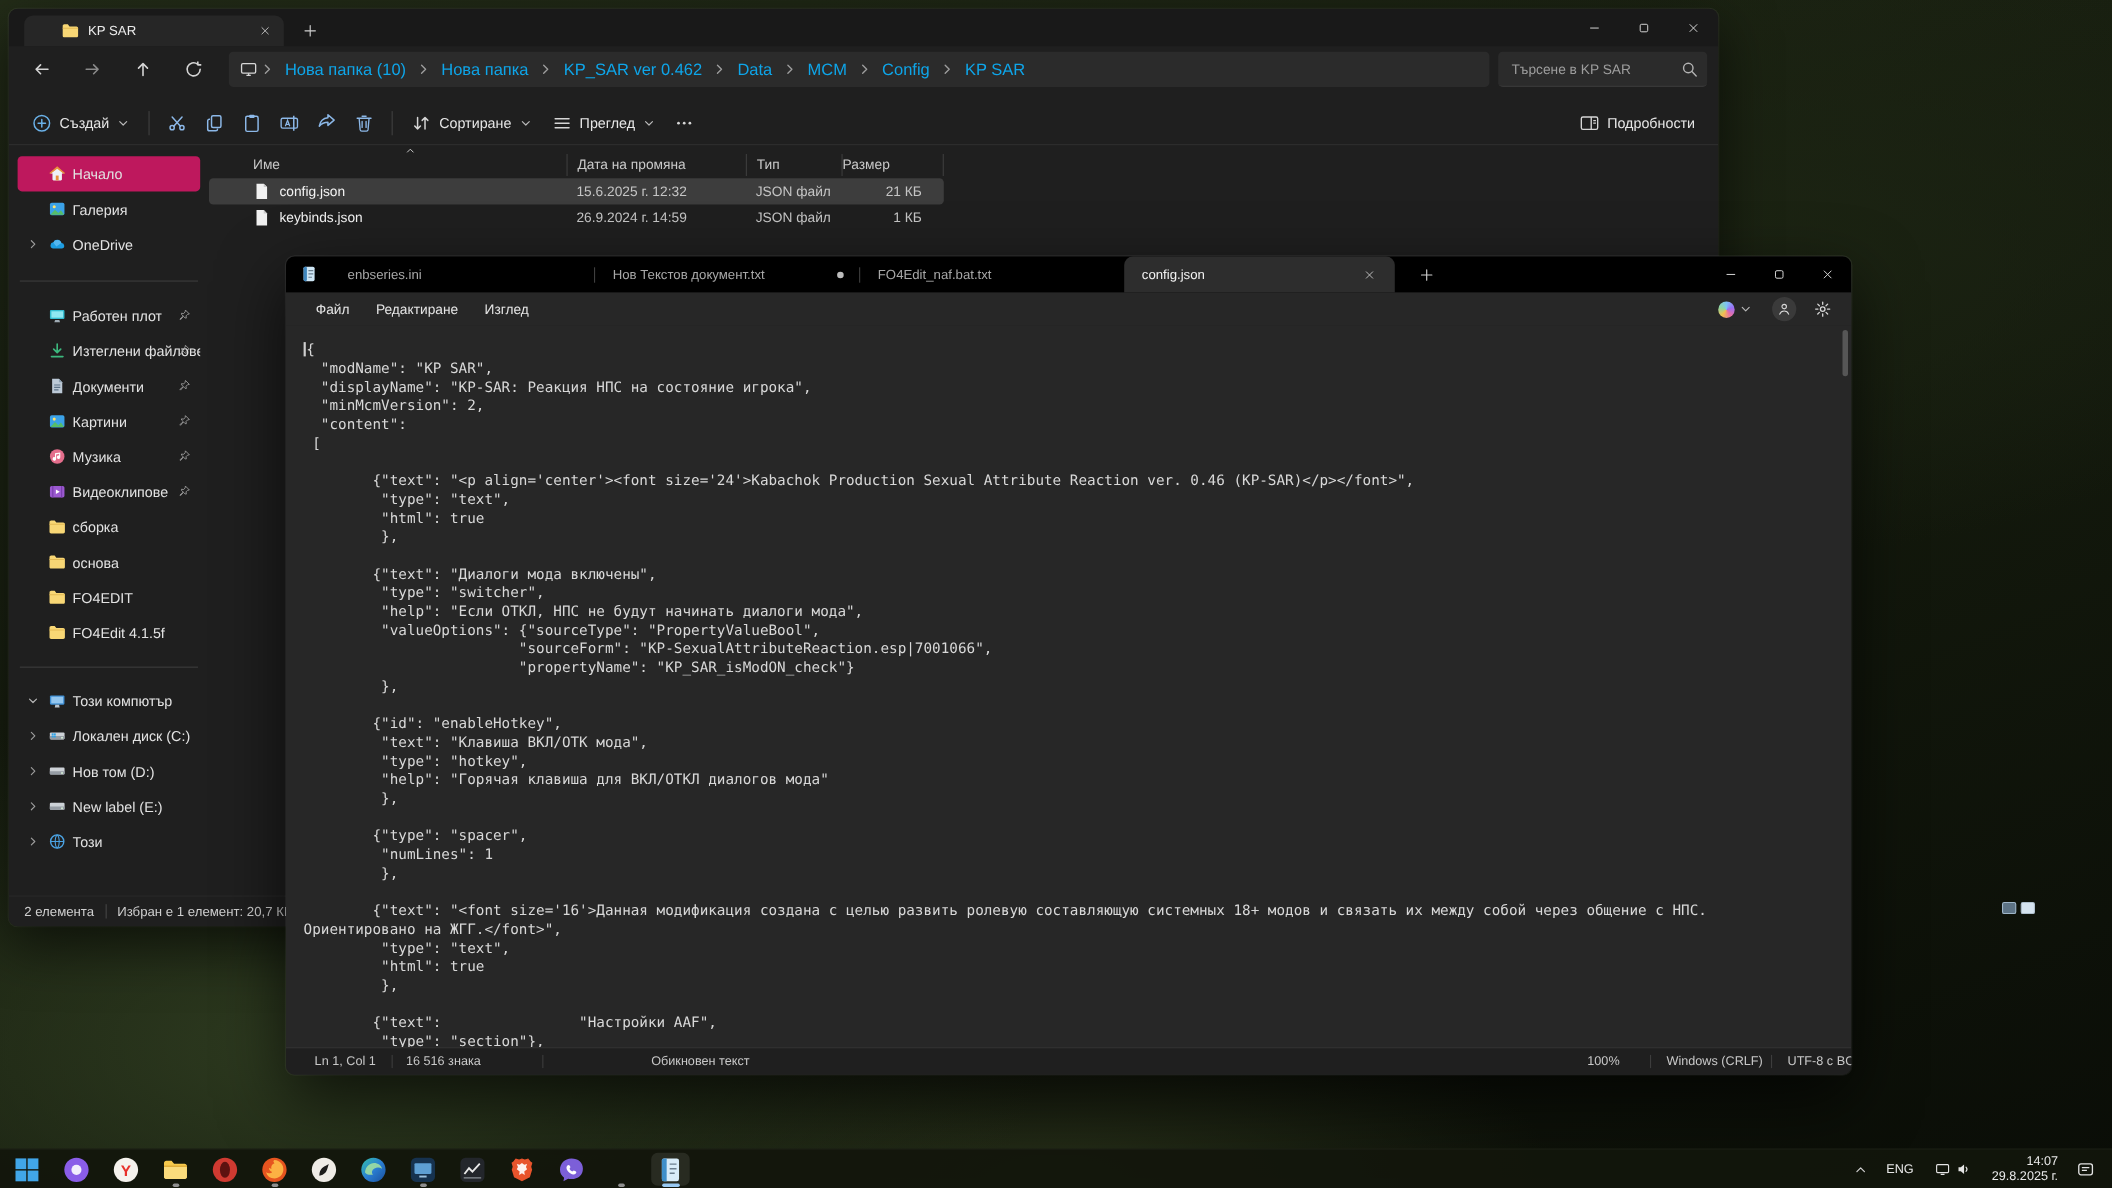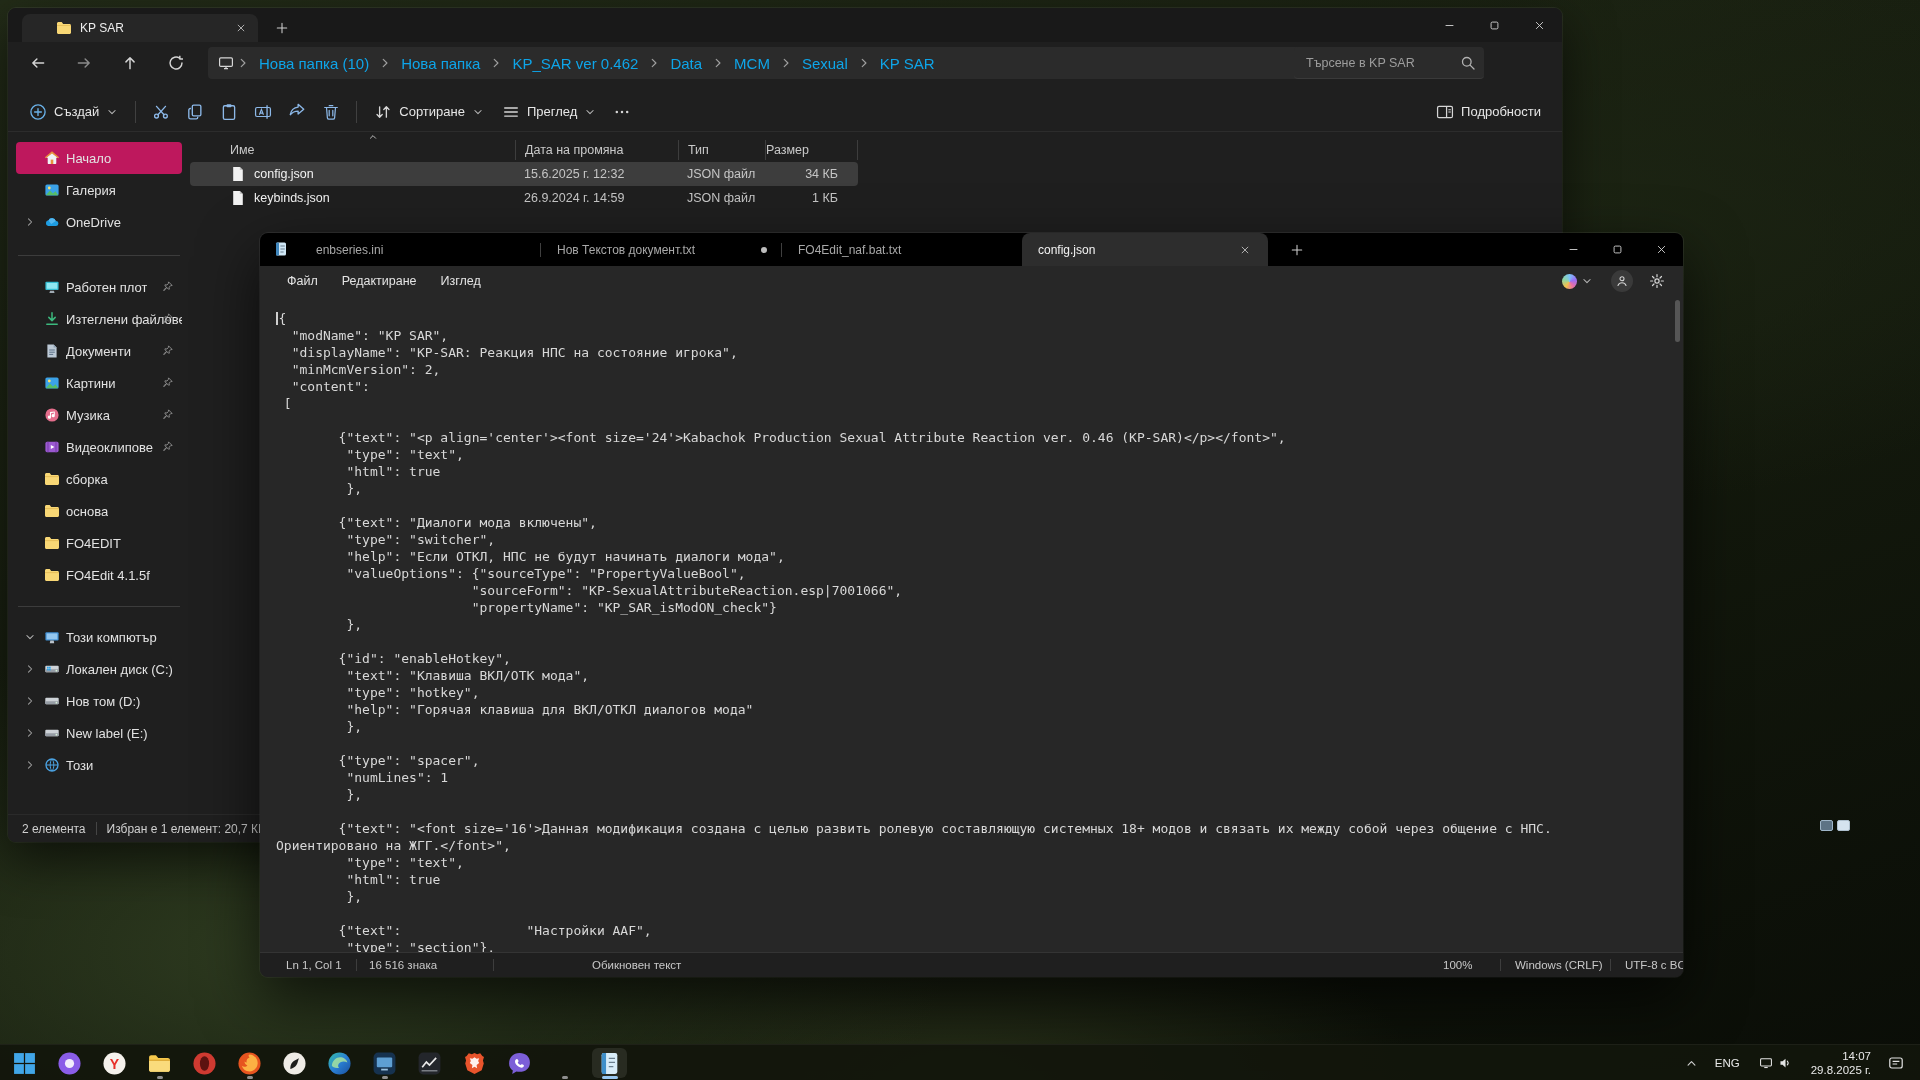--- a/index.html
+++ b/index.html
@@ -282,7 +282,7 @@
               <path d="M6 3.8l4.2 4.2L6 12.2" stroke="#9d9d9d" stroke-width="1.4" fill="none" stroke-linecap="round" stroke-linejoin="round"></path>
             </svg>
           </span>
-          <span class="bc-item">Sexual</span>
+          <span class="bc-item">Config</span>
           <span class="icn bc-sep">
             <svg viewBox="0 0 16 16">
               <path d="M6 3.8l4.2 4.2L6 12.2" stroke="#9d9d9d" stroke-width="1.4" fill="none" stroke-linecap="round" stroke-linejoin="round"></path>

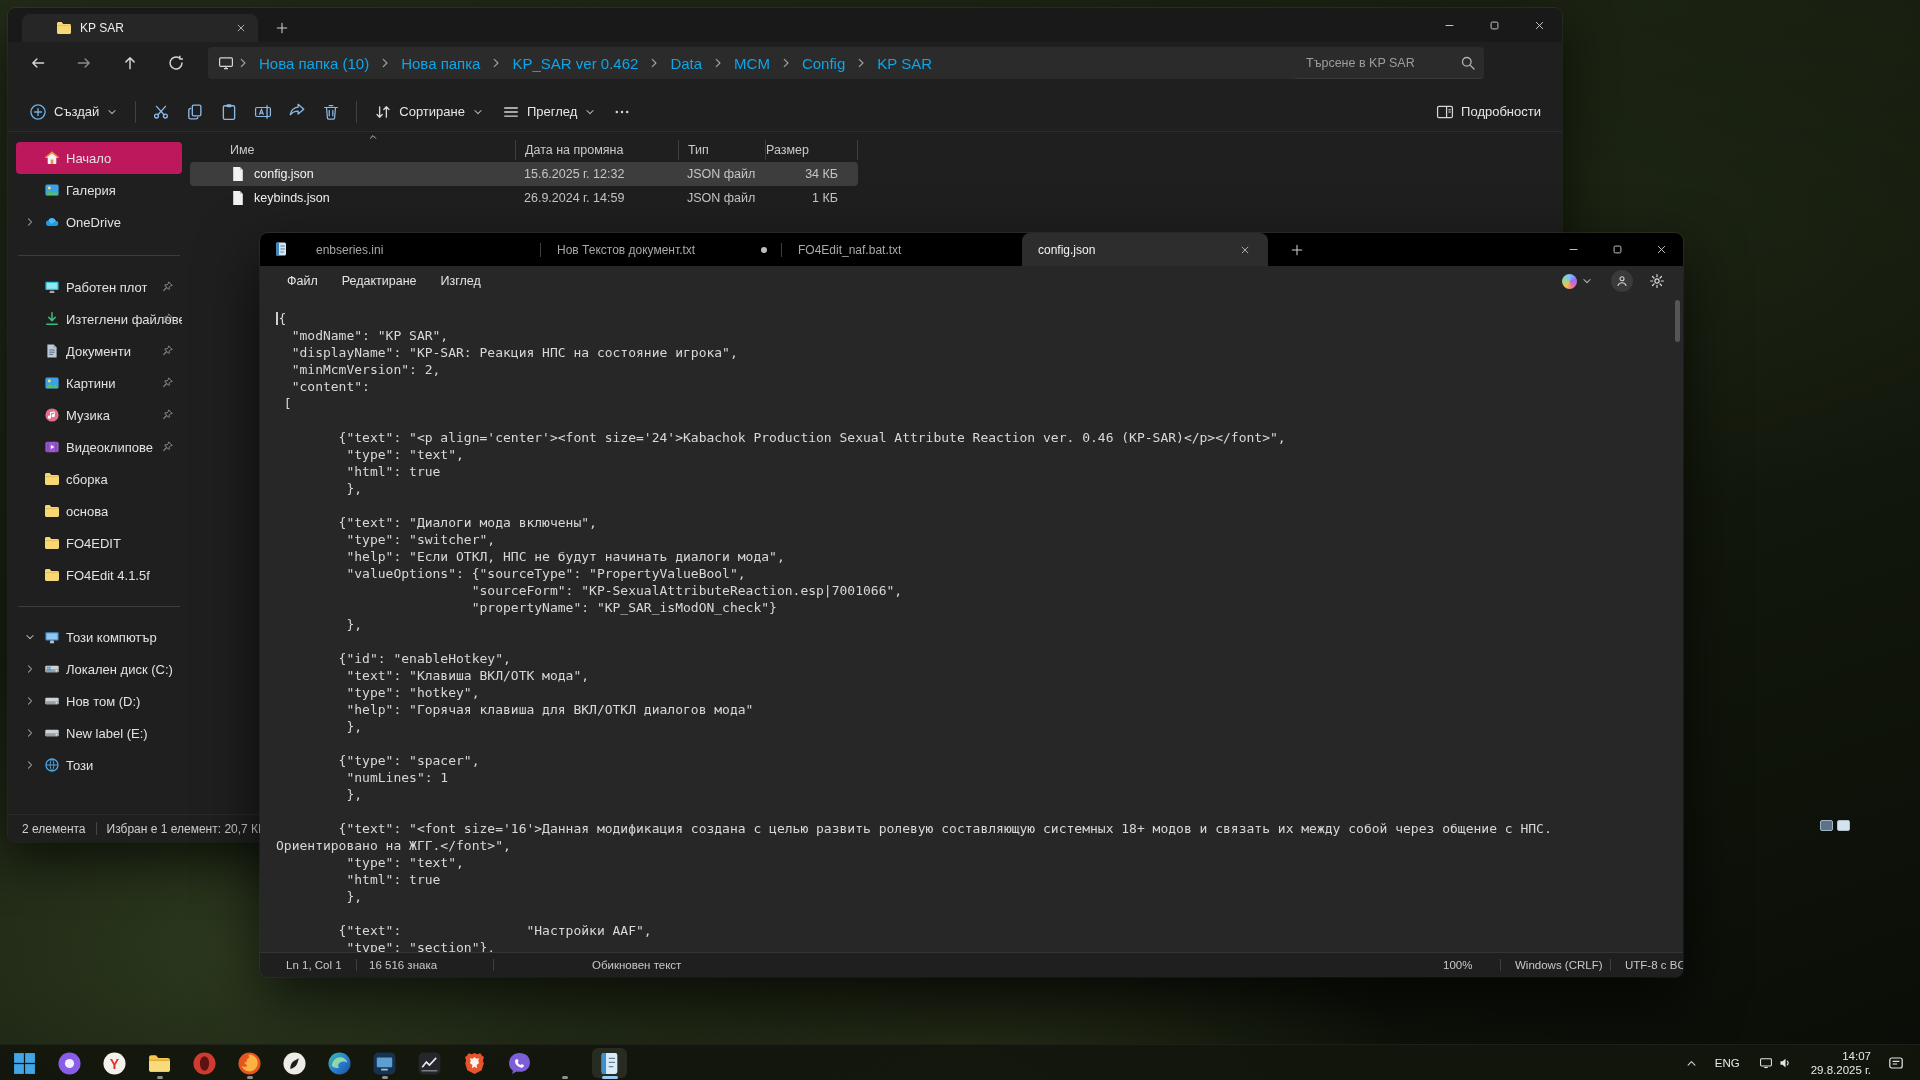--- a/index.html
+++ b/index.html
@@ -41,7 +41,7 @@
     border-radius:4px; display:flex; align-items:center; padding:0 10px; gap:2px; }
   .bc-item { font-size:15px; color:#0ea5e9; padding:3px 7px; border-radius:4px; white-space:nowrap; }
   .bc-sep svg { width:14px; height:14px; }
-  .search-box { position:absolute; left:1286px; top:5px; width:190px; height:32px; background:#2b2b2b;
+  .search-box { position:absolute; left:1354px; top:5px; width:190px; height:32px; background:#2b2b2b;
     border-radius:4px; border-bottom:1px solid #3a3a3a; }
   .search-box input { width:100%; height:100%; background:transparent; border:none; outline:none;
     color:#e0e0e0; font-size:12.5px; padding:0 30px 0 12px; font-family:"Liberation Sans",sans-serif; }

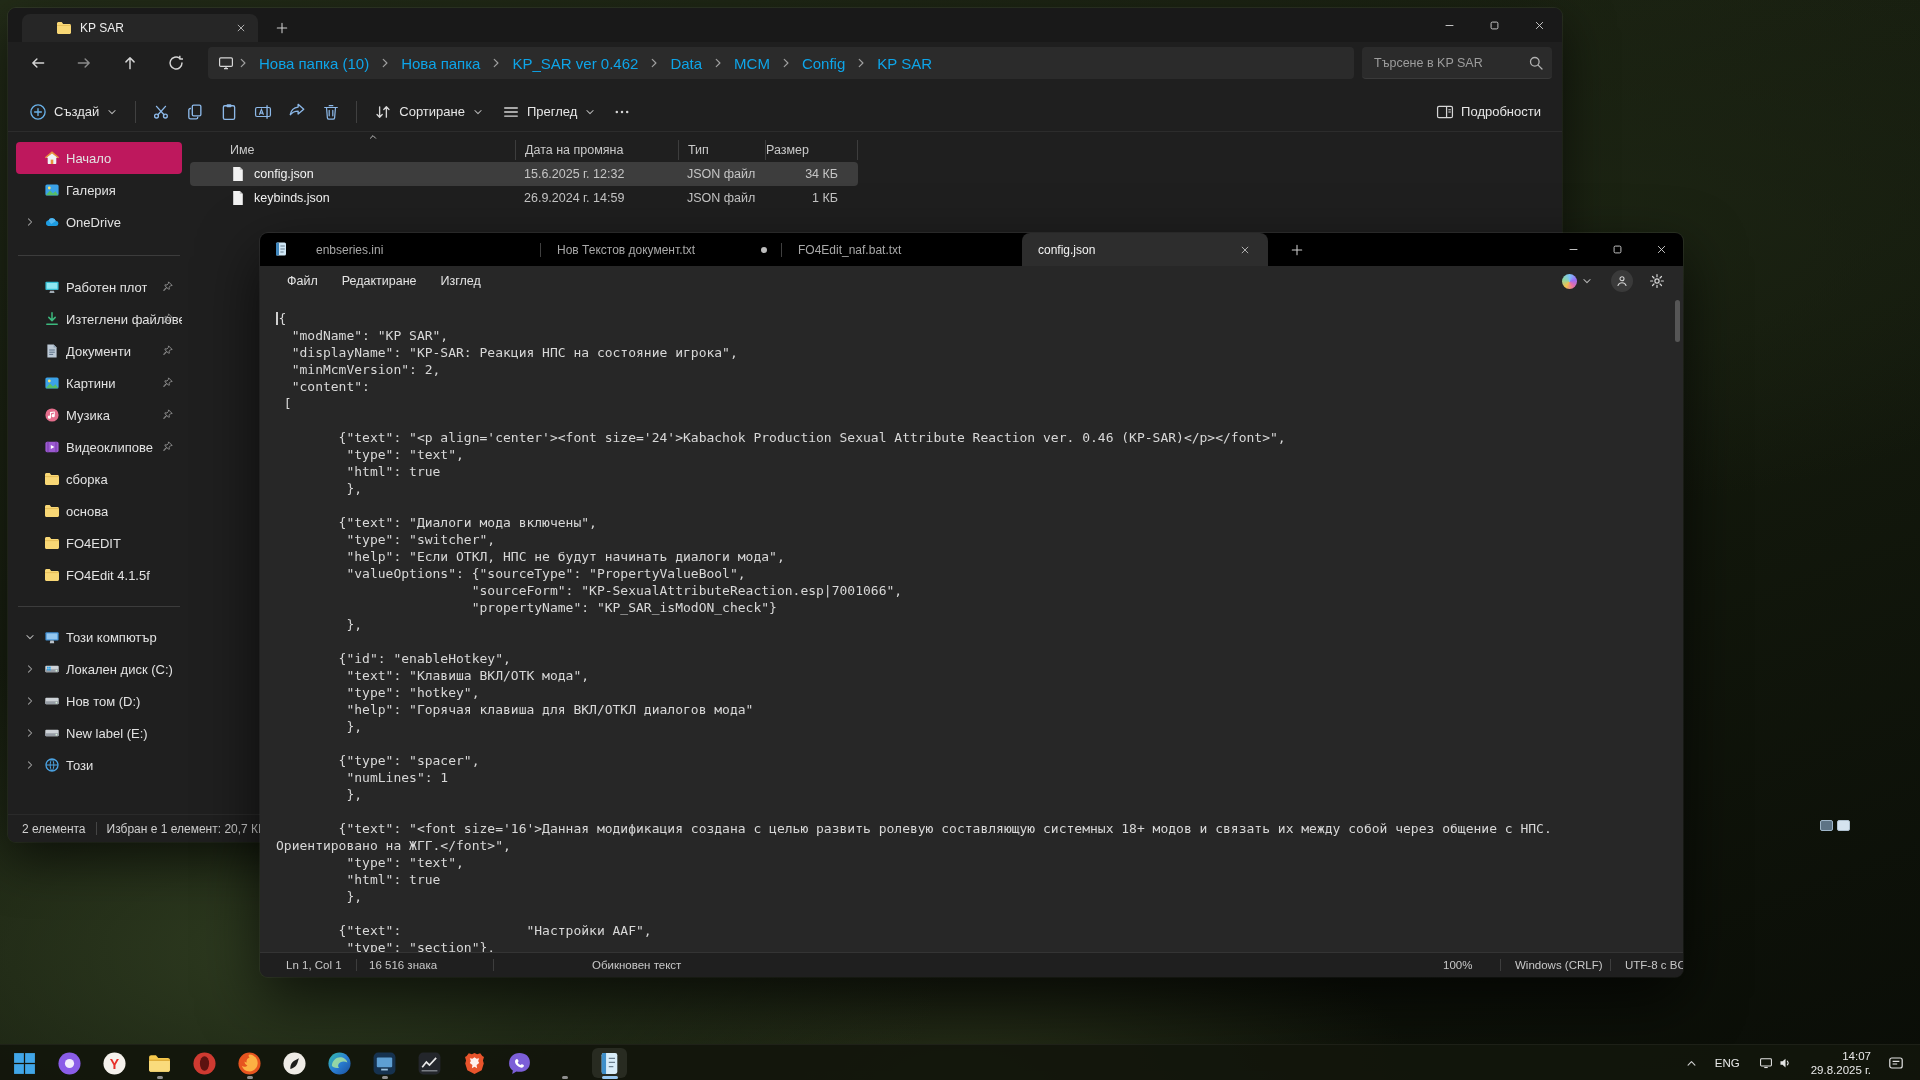--- a/index.html
+++ b/index.html
@@ -710,7 +710,7 @@
             </span>
             <span class="cell c2">15.6.2025 г. 12:32</span>
             <span class="cell c3">JSON файл</span>
-            <span class="cell c4">34 КБ</span>
+            <span class="cell c4">21 КБ</span>
           </div>
           <div class="lrow frow">
             <span class="cell c1">

